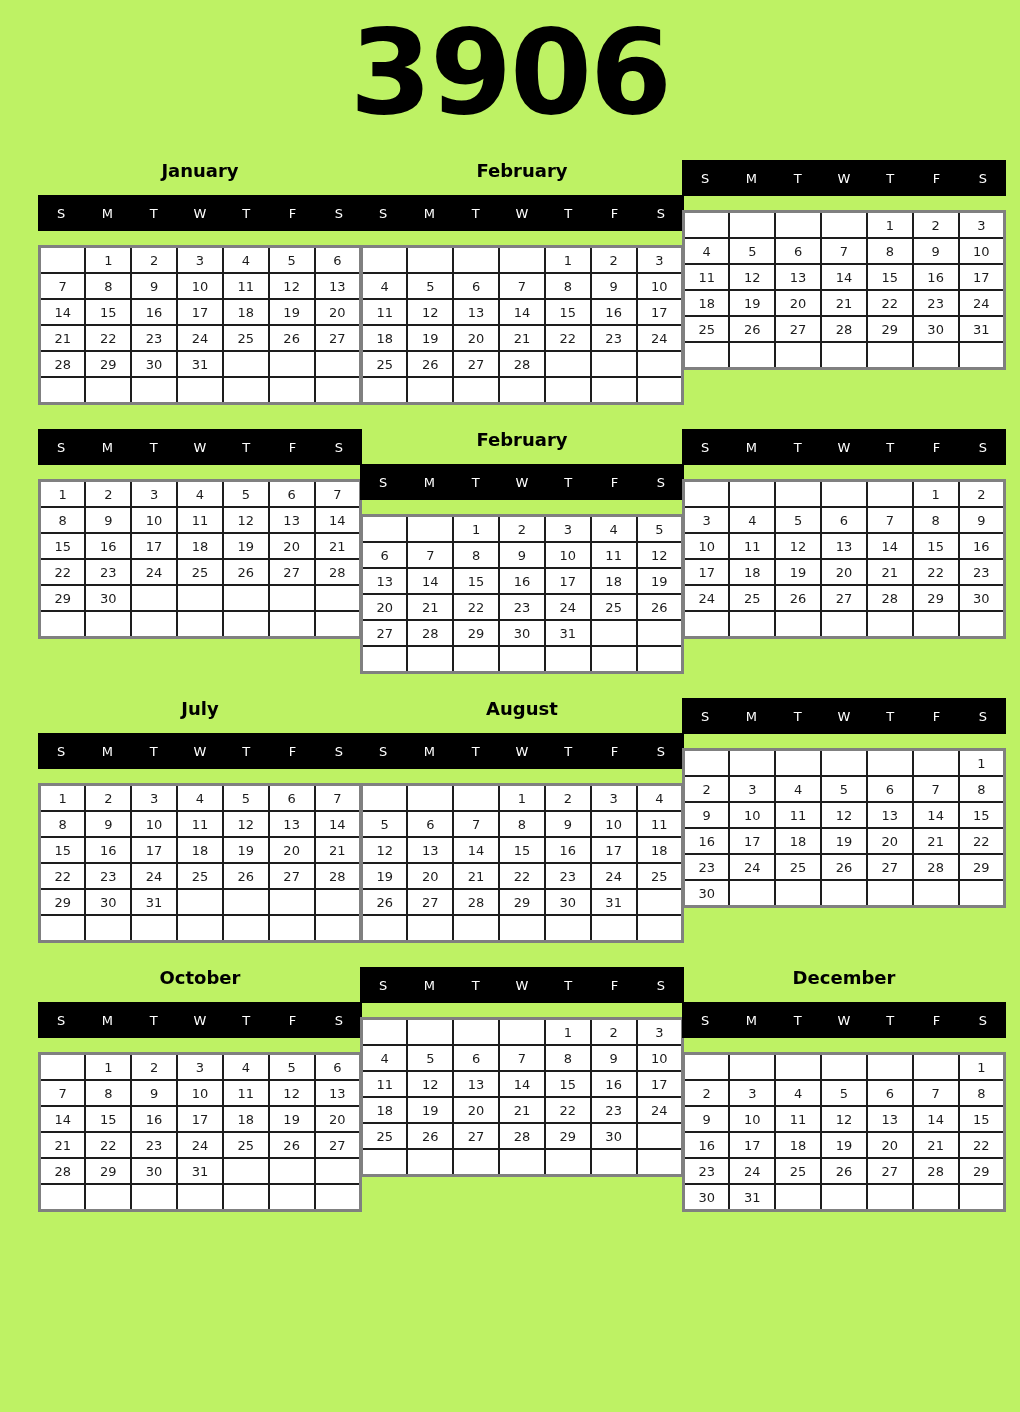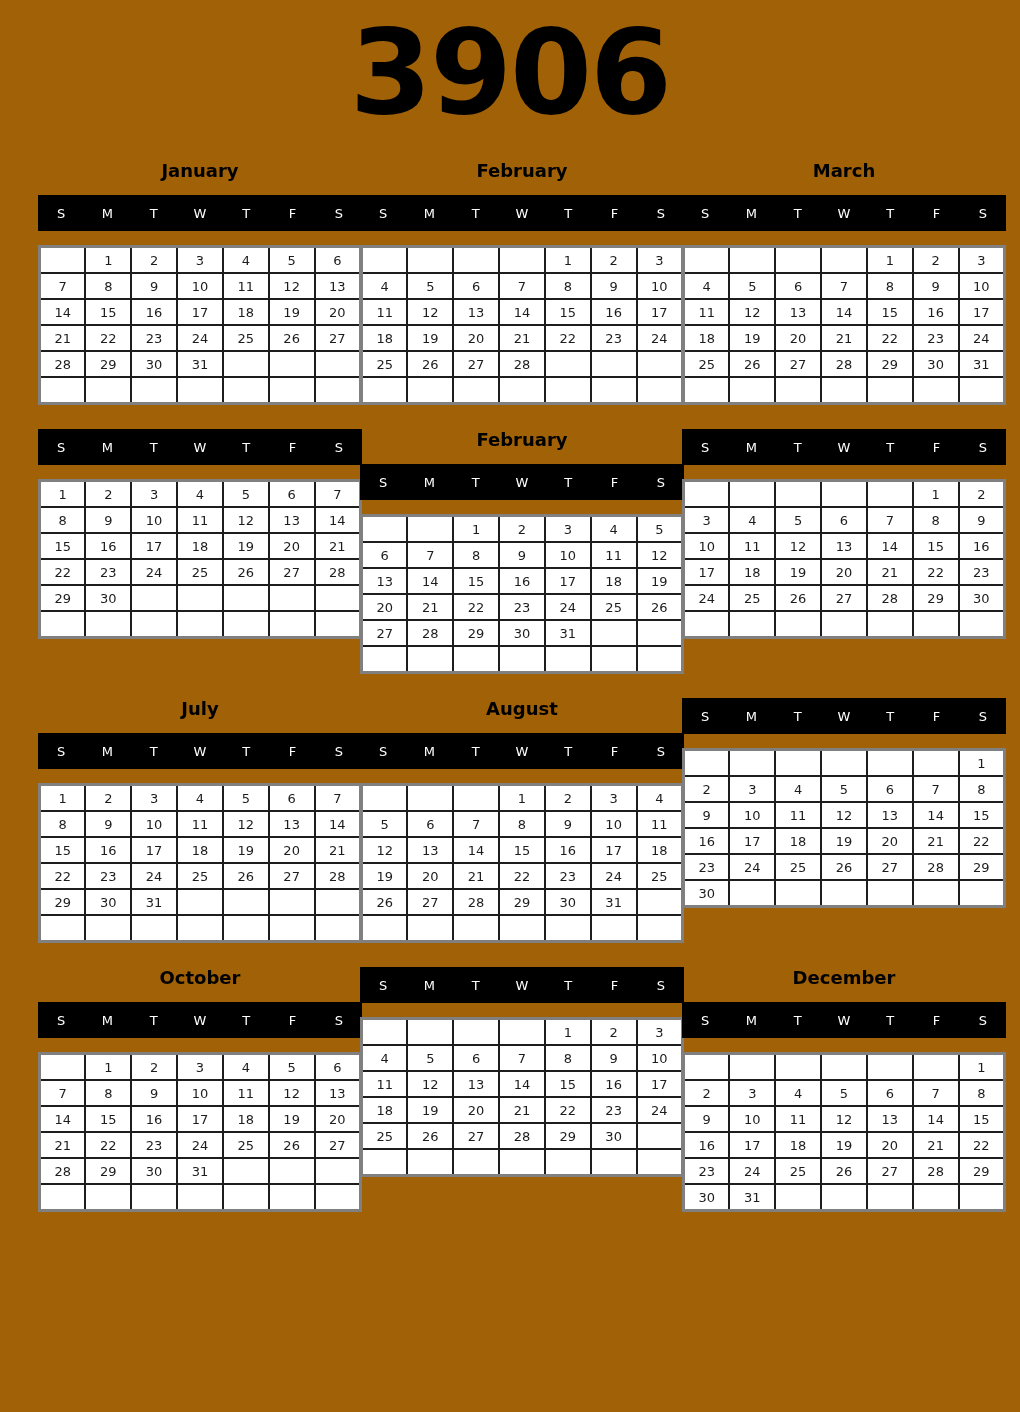--- a/index.html
+++ b/index.html
@@ -11,7 +11,7 @@
   .page {
     width: 1020px;
     height: 1412px;
-    background: #a16207;
+    background: #bef264;
     overflow: hidden;
   }
   .year-title {

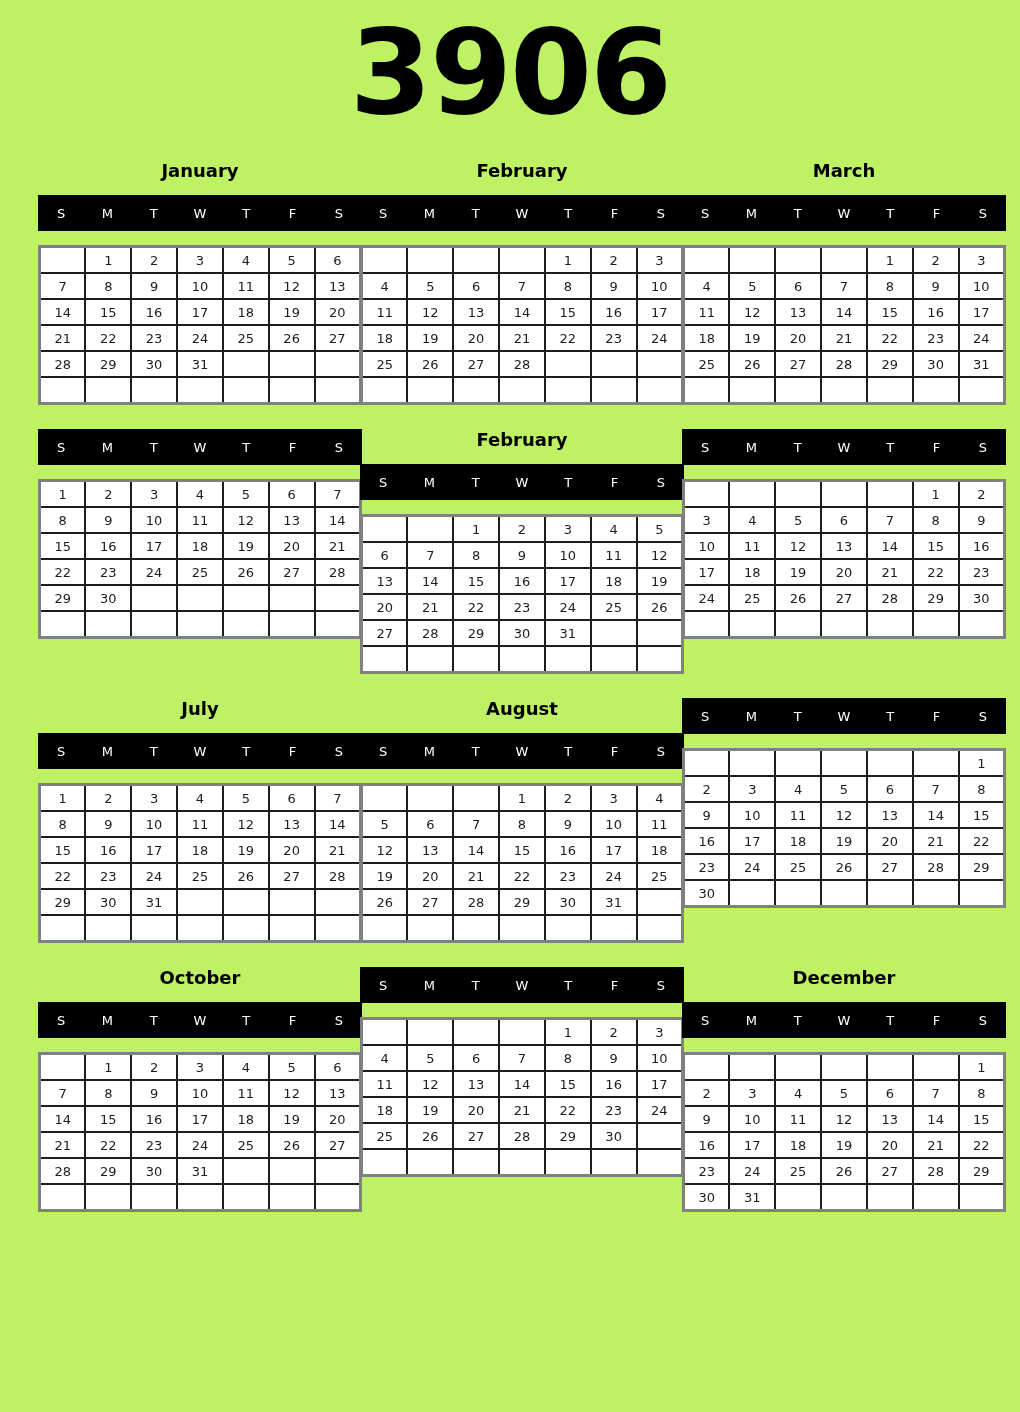--- a/index.html
+++ b/index.html
@@ -221,7 +221,6 @@
   </div>
 
   <div class="month">
-    <div class="month-name">March</div>
     <div class="dow-bar">
           <div class="dow-cell">S</div>
           <div class="dow-cell">M</div>

